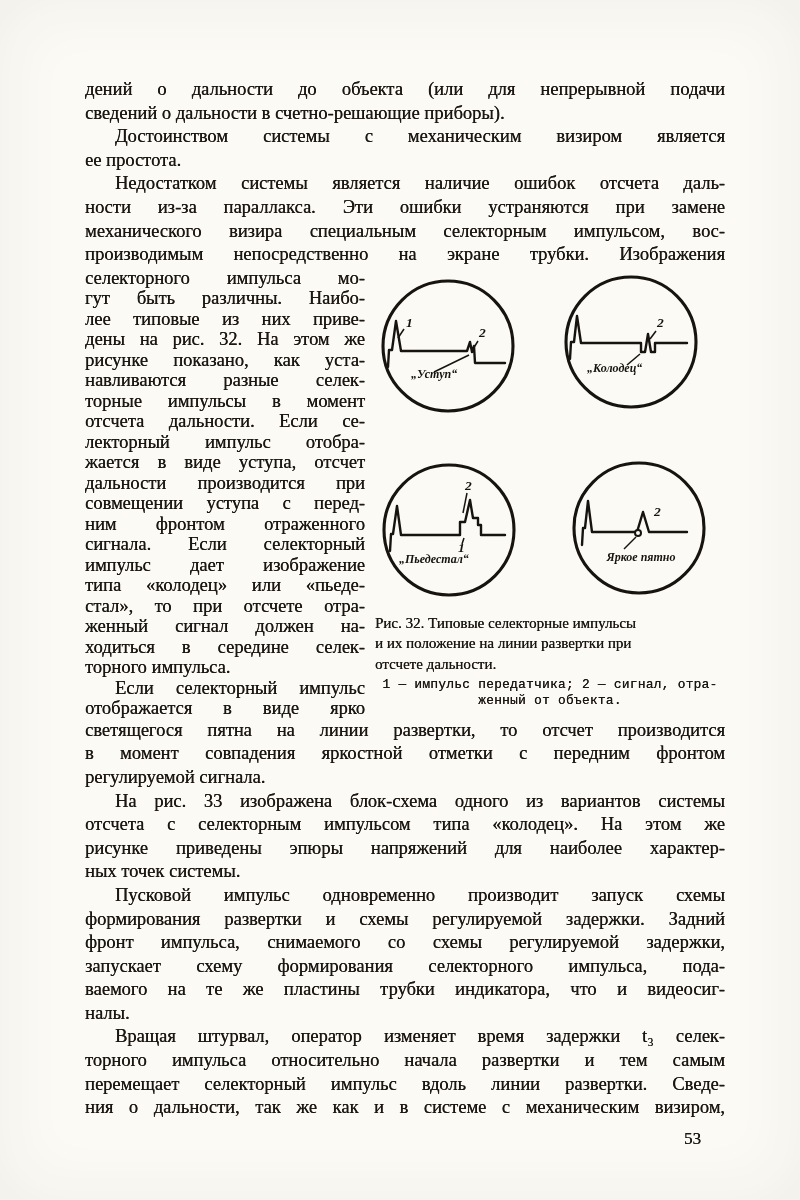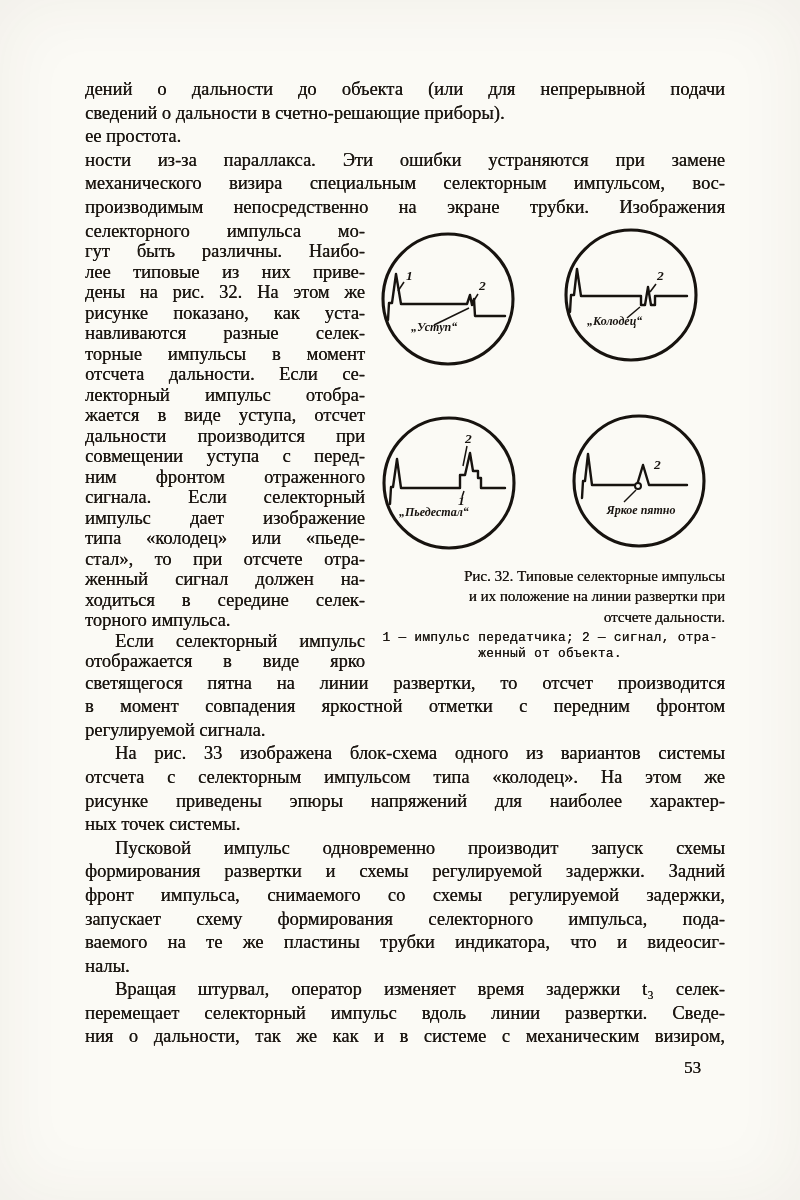--- a/index.html
+++ b/index.html
@@ -78,6 +78,7 @@
           <div class="pline last">сведений о дальности в счетно-решающие приборы).</div>
         </div>
         <div class="para">
+          <div class="pline ind">Достоинством системы с механическим визиром является</div>
           <div class="pline last">ее простота.</div>
         </div>
         <div class="para">

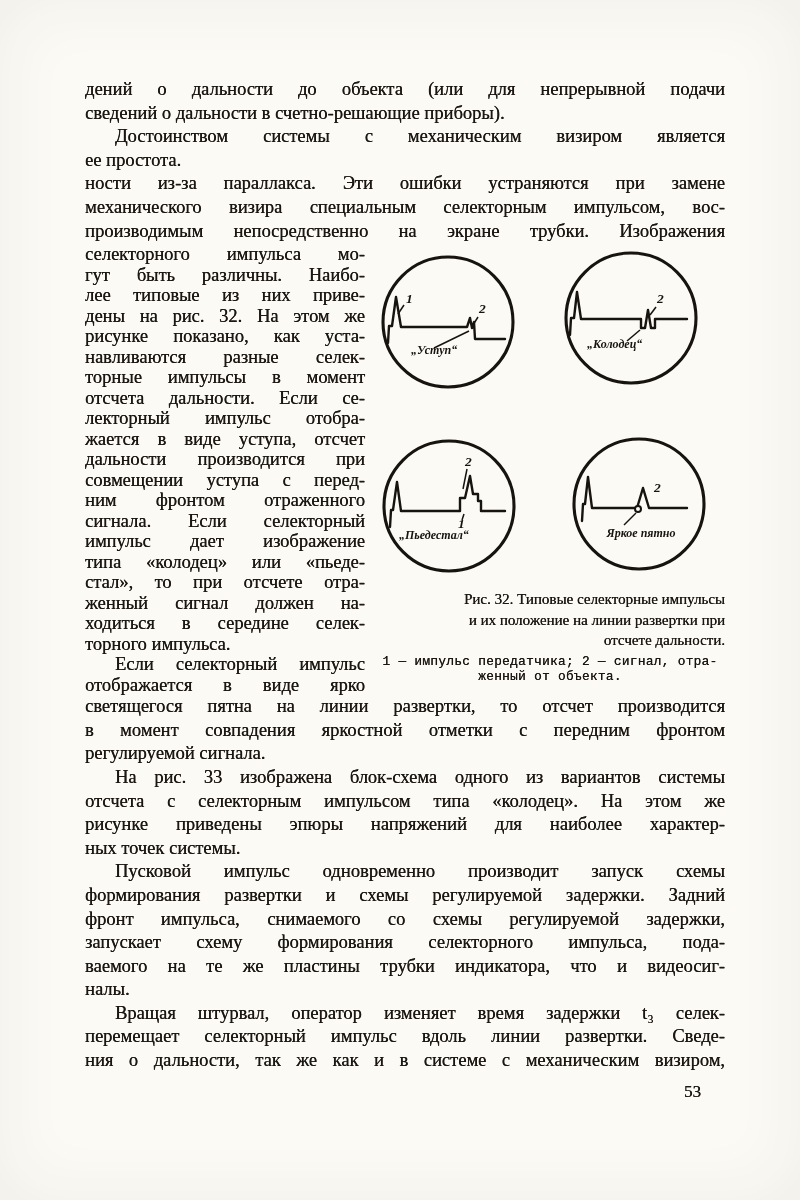--- a/index.html
+++ b/index.html
@@ -82,6 +82,7 @@
           <div class="pline last">ее простота.</div>
         </div>
         <div class="para">
+          <div class="pline ind">Недостатком системы является наличие ошибок отсчета даль-</div>
           <div class="pline">ности из-за параллакса. Эти ошибки устраняются при замене</div>
           <div class="pline">механического визира специальным селекторным импульсом, вос-</div>
           <div class="pline">производимым непосредственно на экране трубки. Изображения</div>

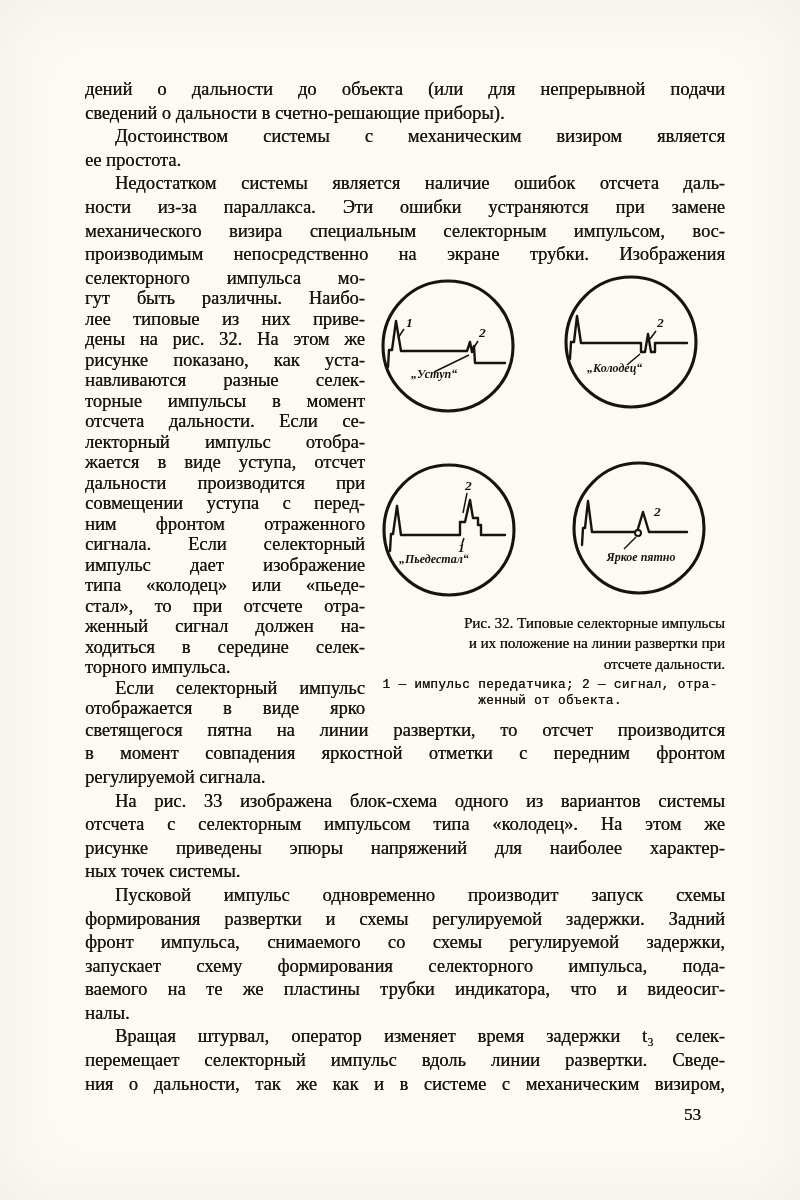--- a/index.html
+++ b/index.html
@@ -51,7 +51,7 @@
   }
   .caption{margin-top:7px;width:350px;}
   .capline{
-    font-size:15px;line-height:20.5px;text-align:right;
+    font-size:15px;line-height:20.5px;text-align:left;
     text-shadow:0.2px 0 0 currentColor;
   }
   .fignote{margin-top:3px;width:350px;}

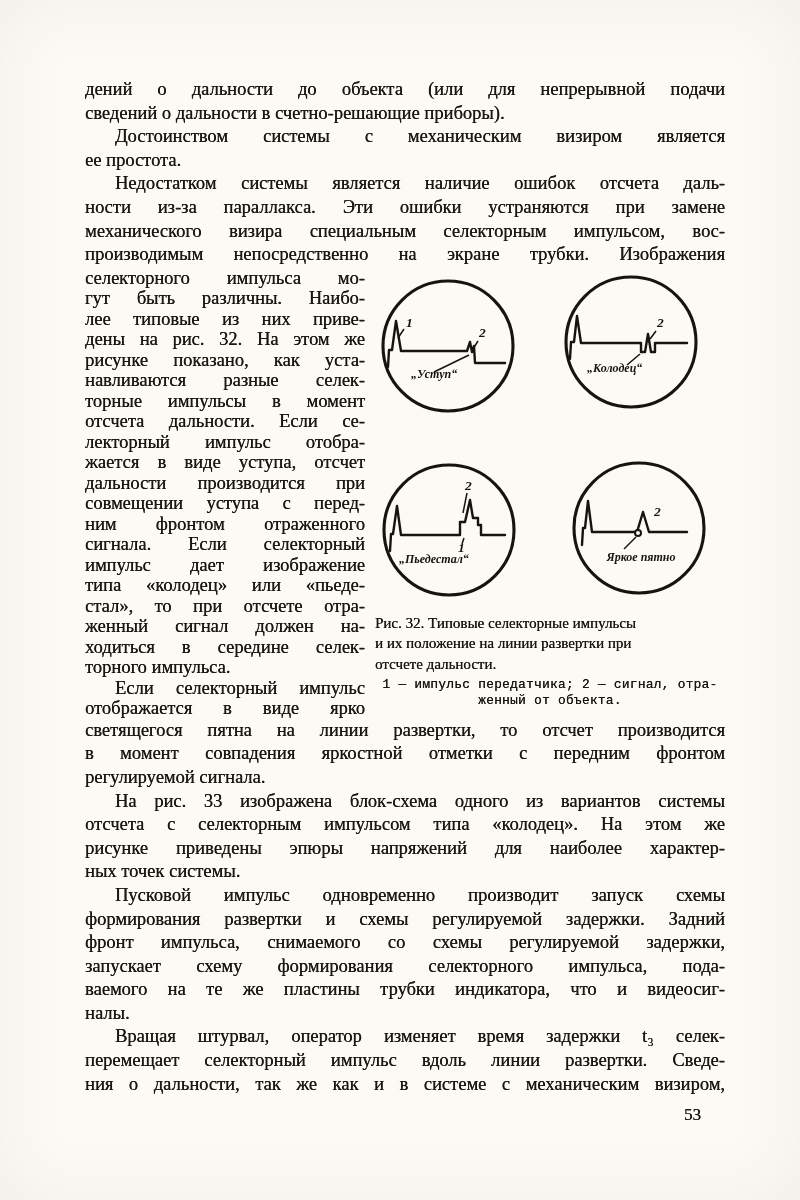--- a/index.html
+++ b/index.html
@@ -193,6 +193,7 @@
         </div>
         <div class="para">
           <div class="pline ind">Вращая штурвал, оператор изменяет время задержки t₃ селек-</div>
+          <div class="pline">торного импульса относительно начала развертки и тем самым</div>
           <div class="pline">перемещает селекторный импульс вдоль линии развертки. Сведе-</div>
           <div class="pline">ния о дальности, так же как и в системе с механическим визиром,</div>
         </div>

